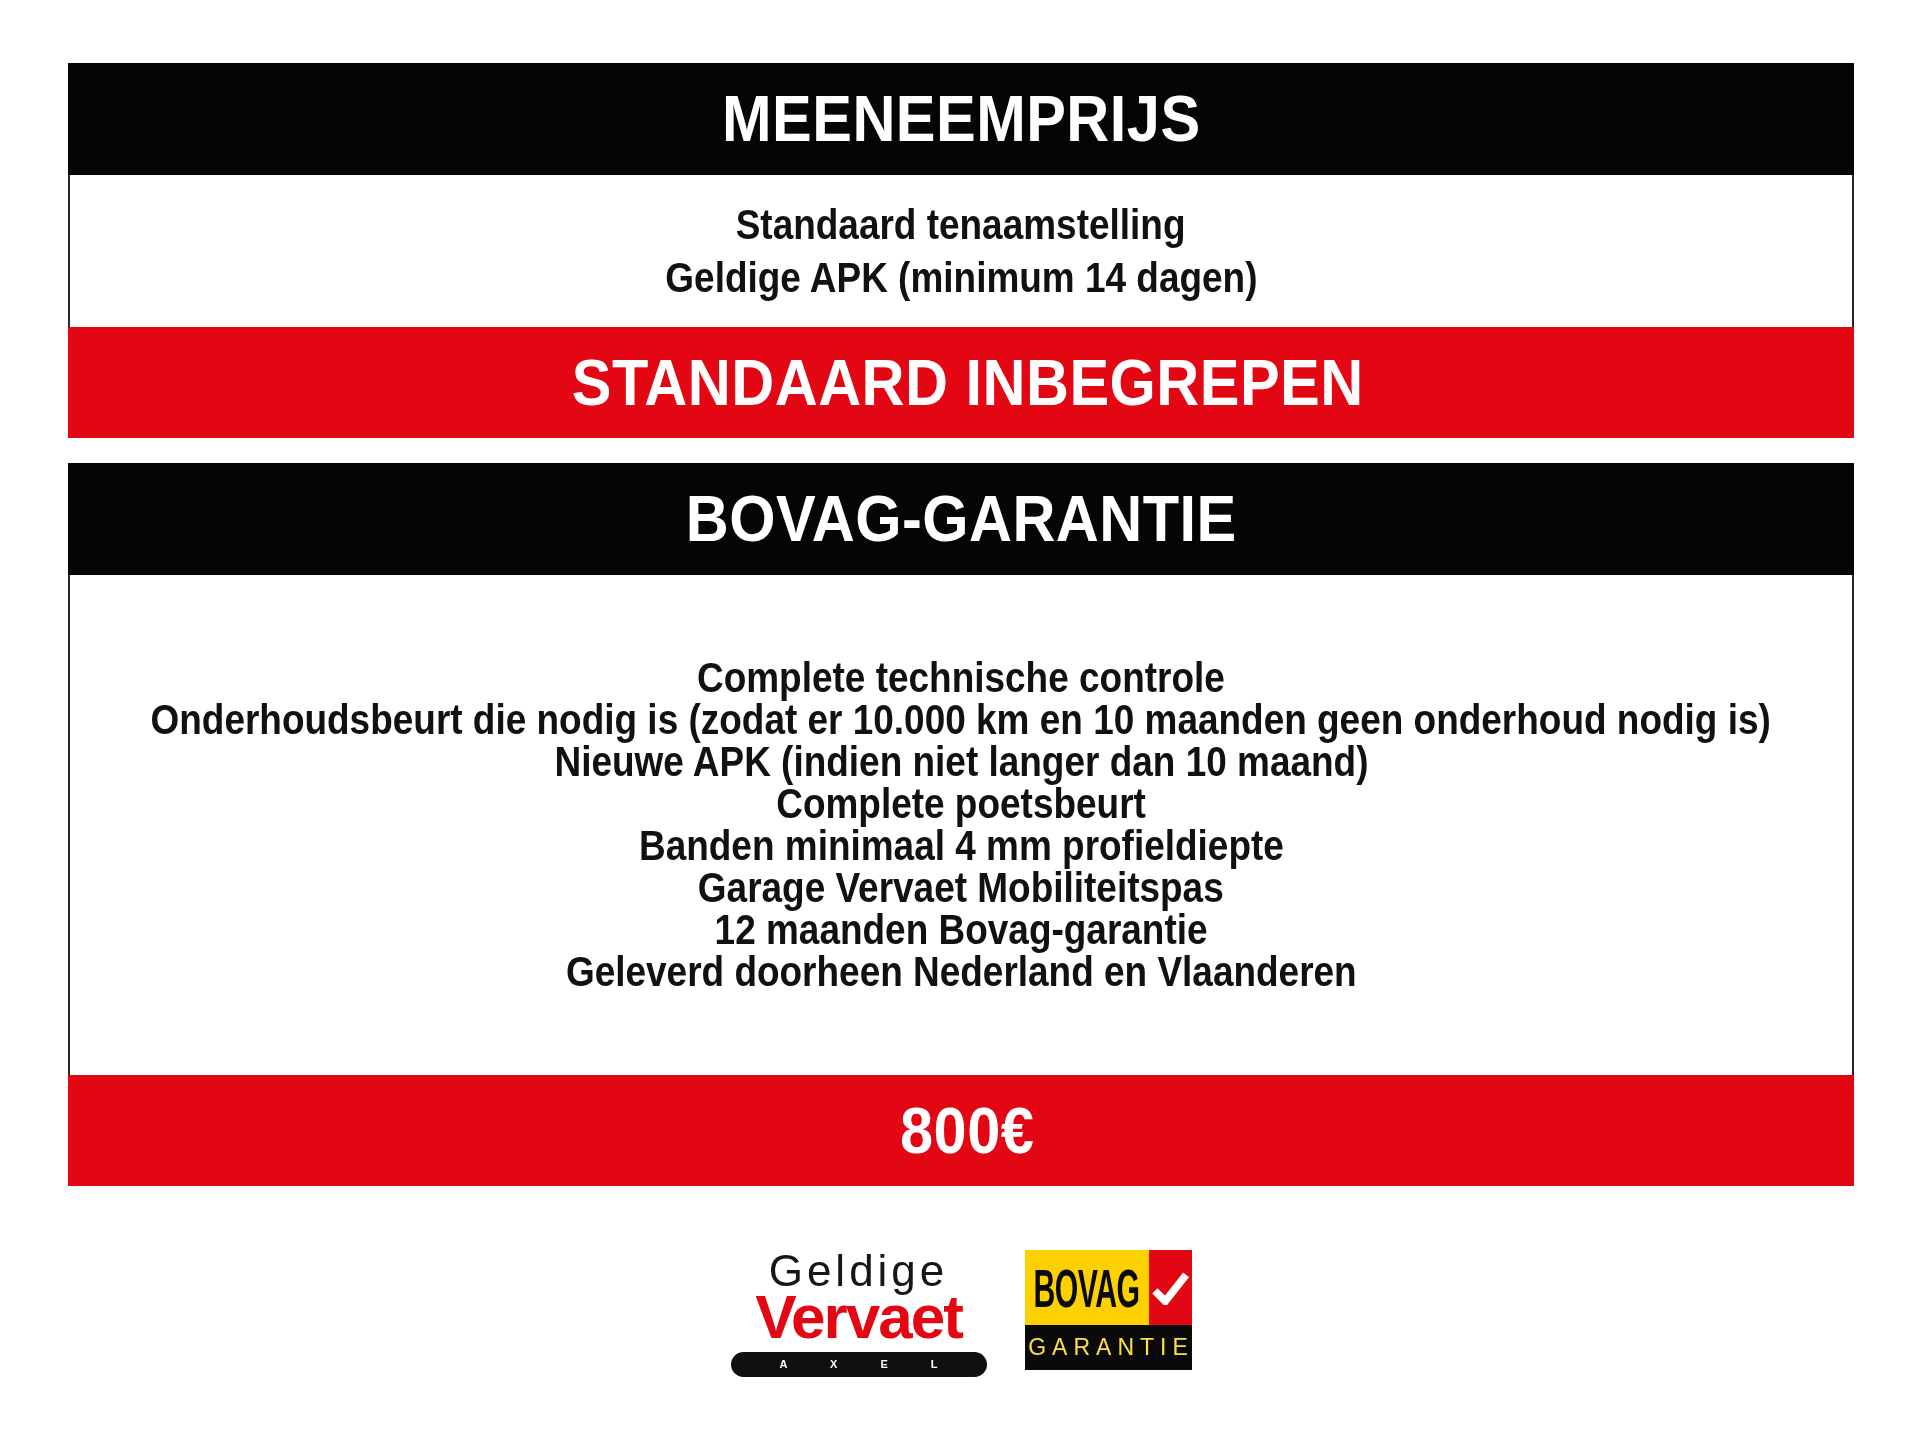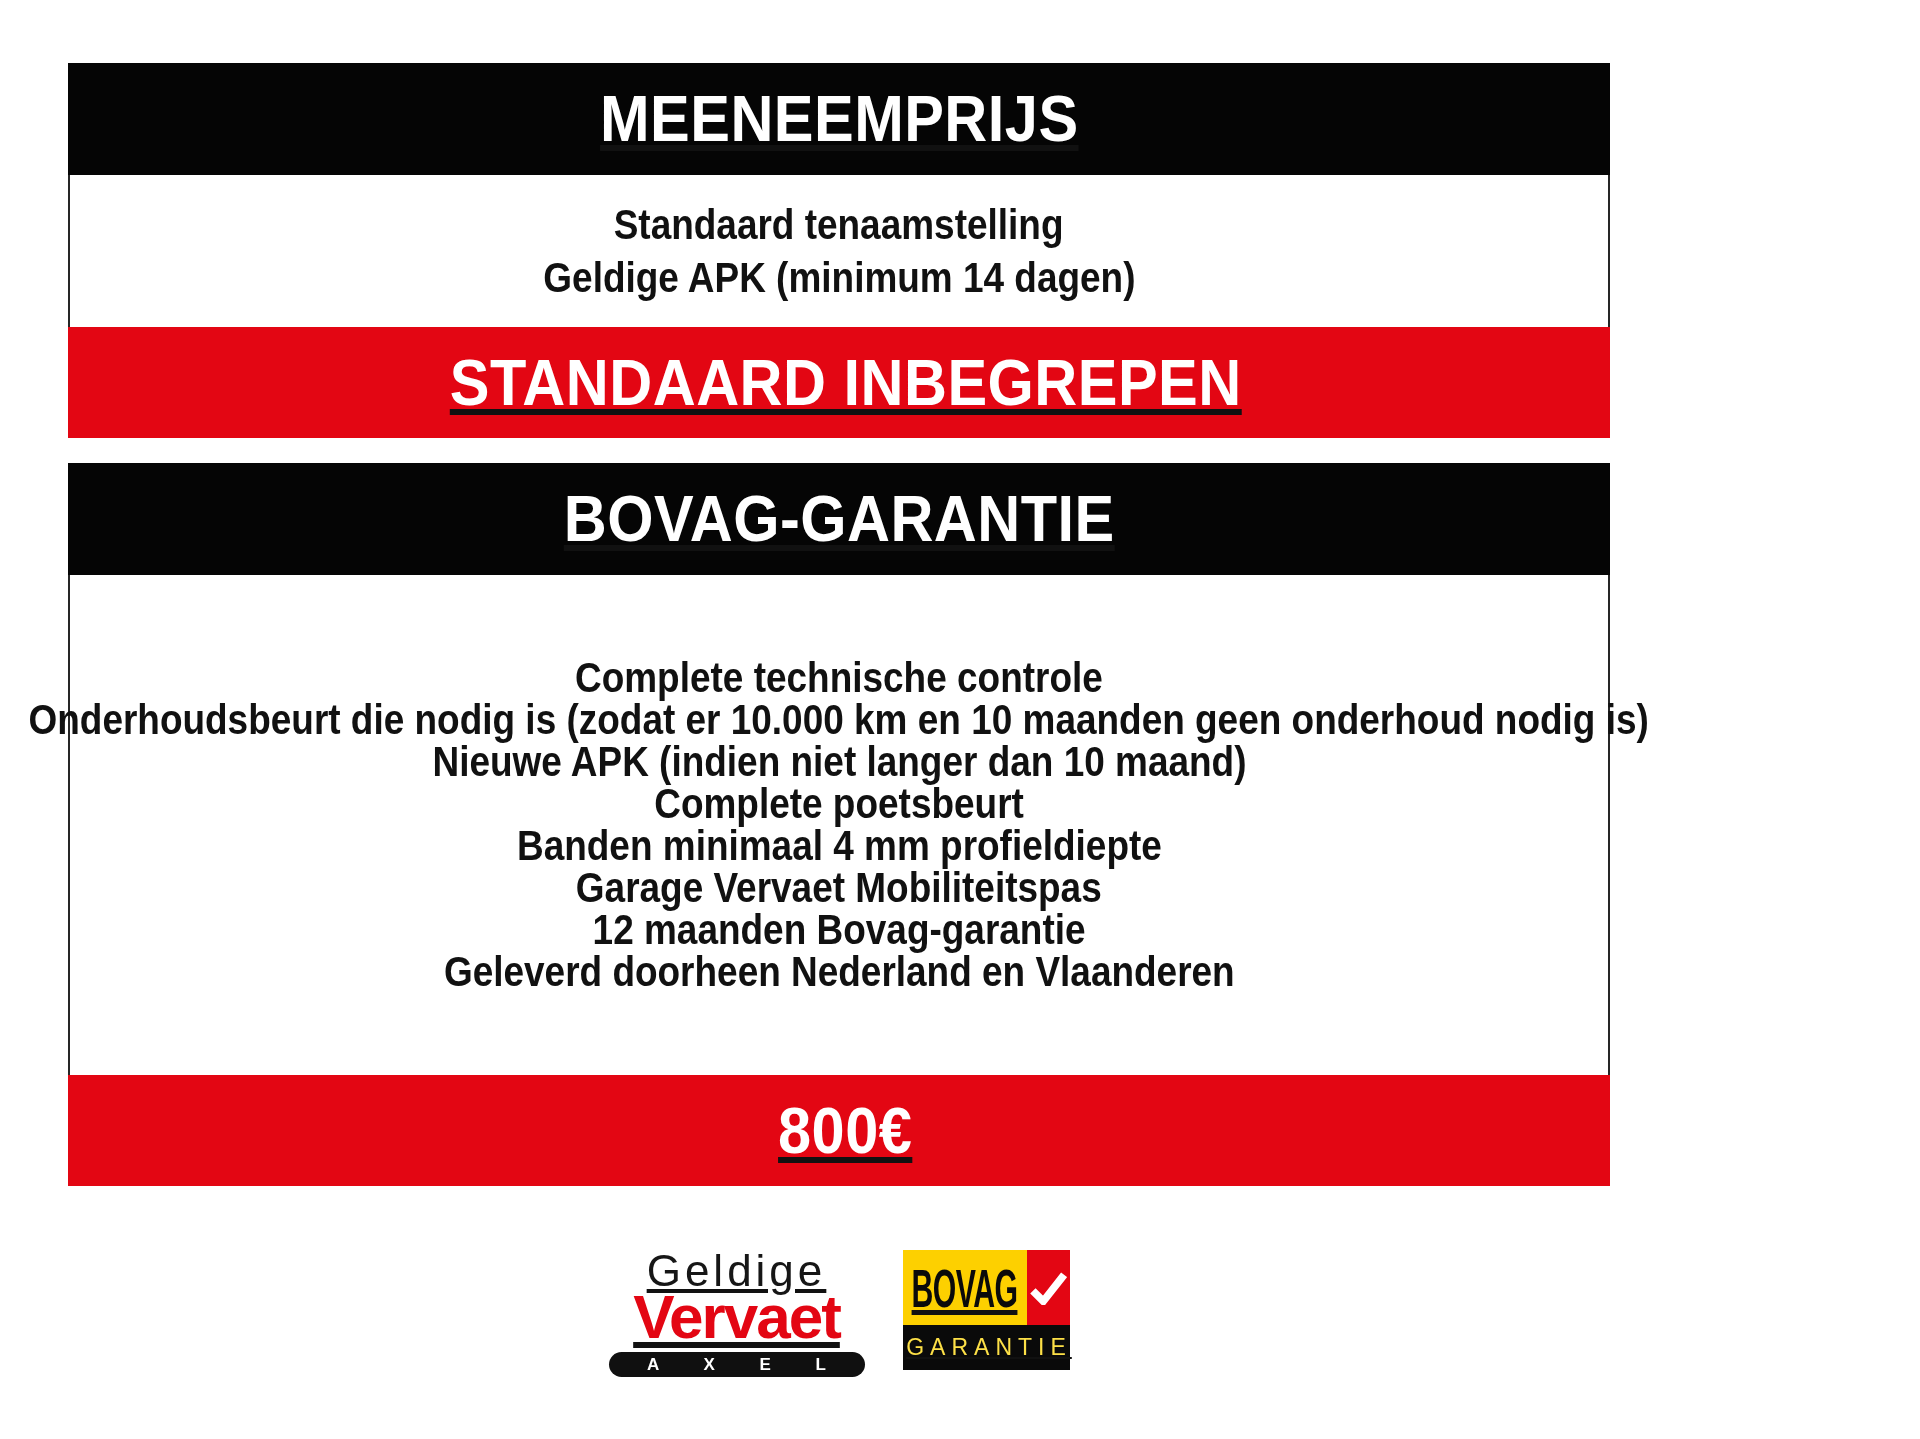--- a/index.html
+++ b/index.html
@@ -11,7 +11,7 @@
     color: #111;
     overflow: hidden;
   }
-  .sheet { width: 1542px; margin: 63px 0 0 68px; text-decoration: underline; }
+  .sheet { width: 1786px; margin: 63px 0 0 68px; }
 
   .bar { width: 100%; display: flex; align-items: center; justify-content: center; }
   .bar.black { height: 112px; background: #050505; }

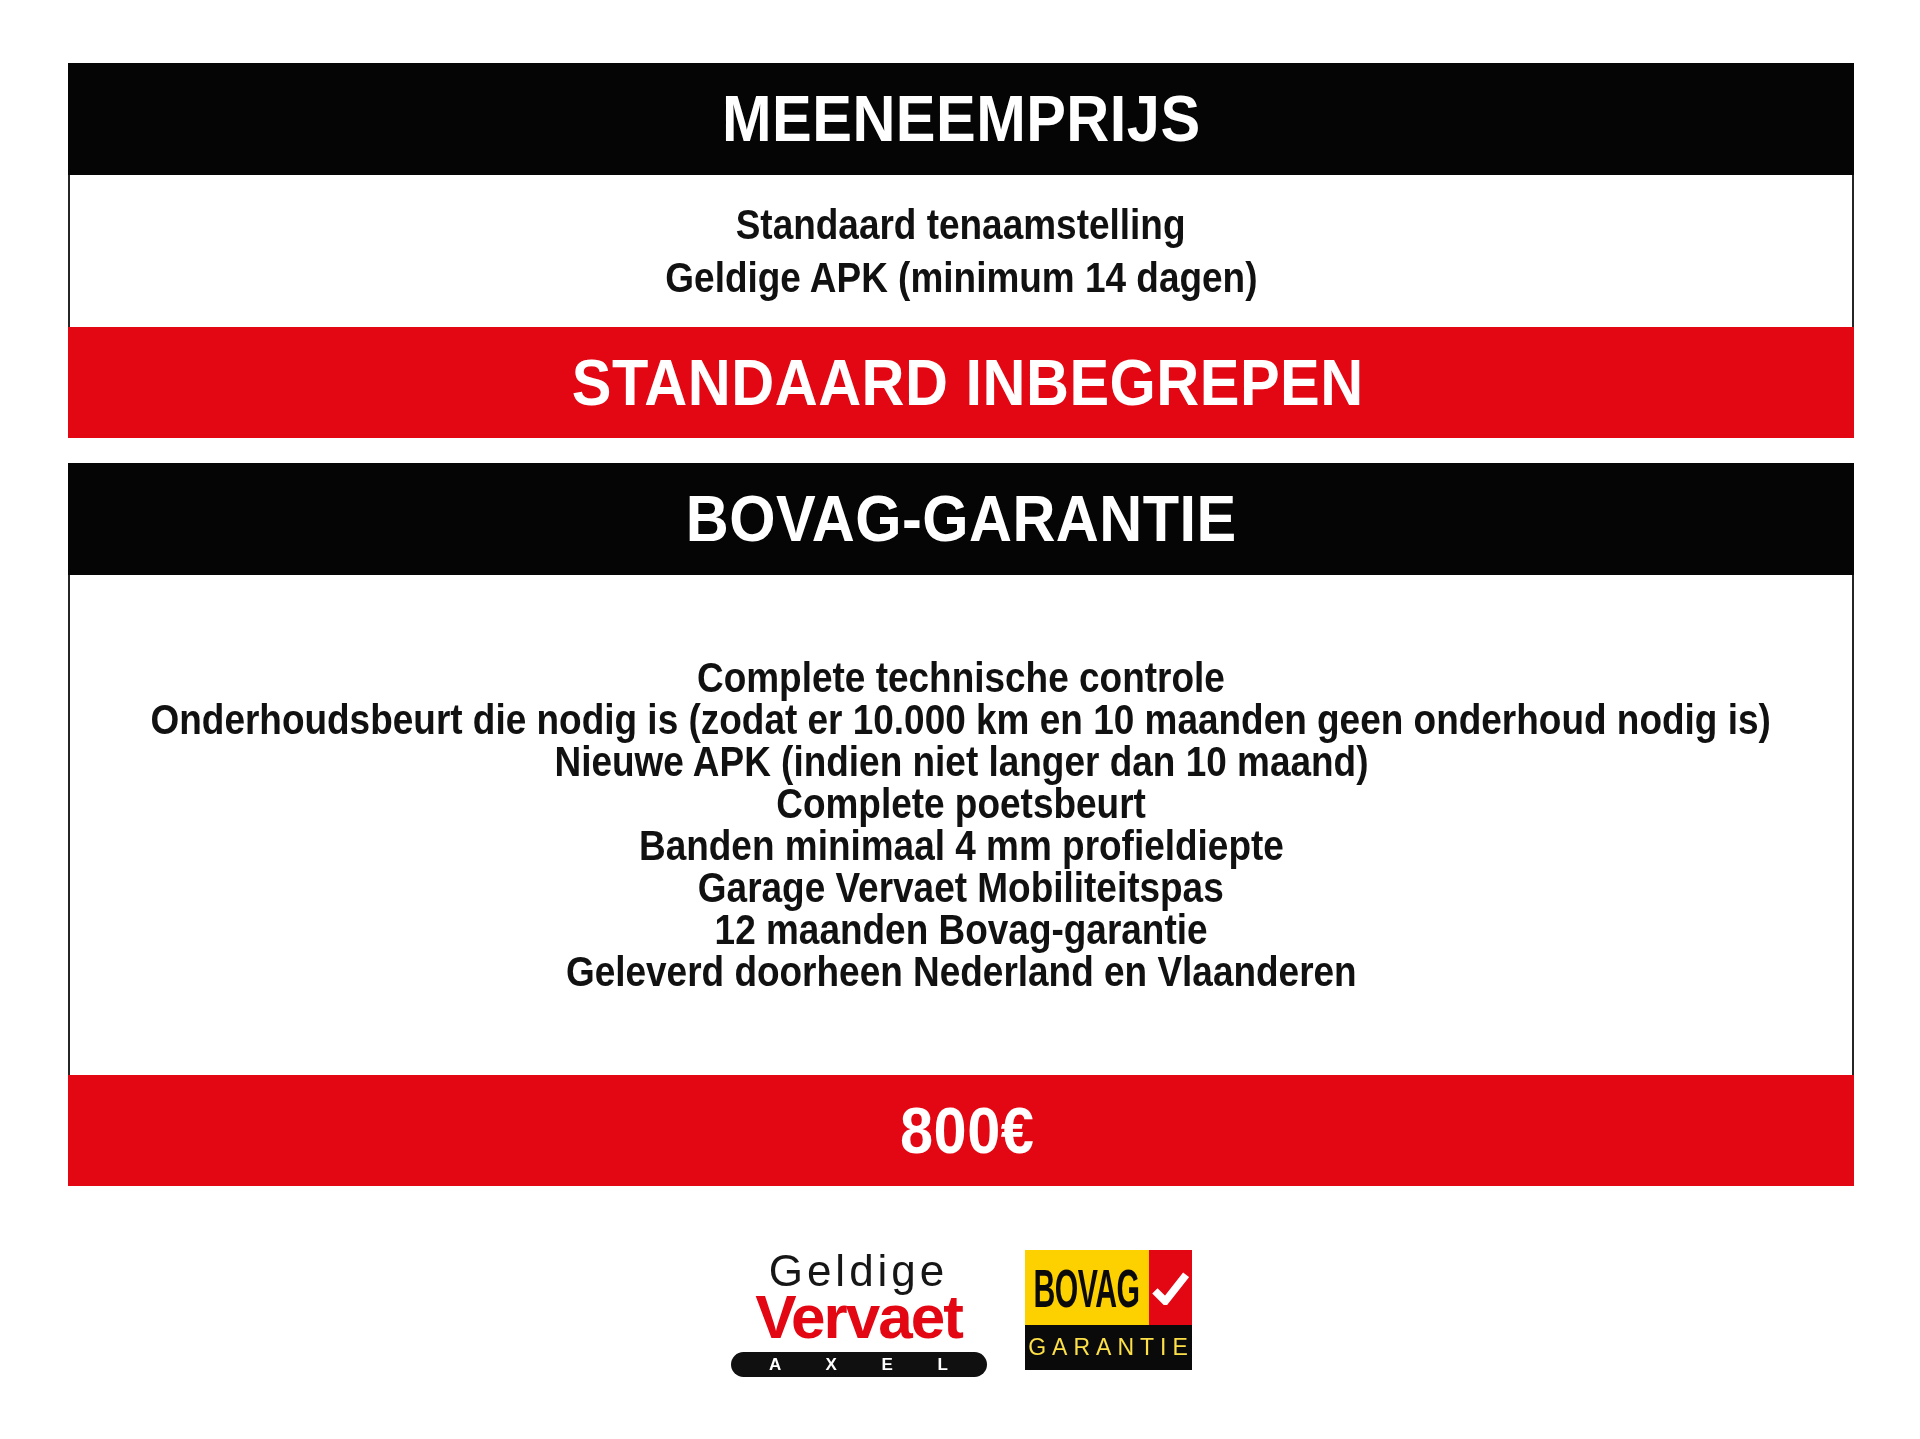--- a/index.html
+++ b/index.html
@@ -48,7 +48,7 @@
   .vervaet-word { font-size: 62px; font-weight: bold; color: #e30613; letter-spacing: -2px; line-height: 1; margin-top: -6px; }
   .axel-pill {
     margin-top: 4px; width: 256px; height: 25px; background: #101010; border-radius: 13px;
-    color: #fff; font-size: 17px; font-weight: bold; letter-spacing: 20px; padding-left: 20px;
+    color: #fff; font-size: 11px; font-weight: bold; letter-spacing: 20px; padding-left: 20px;
     display: flex; align-items: center; justify-content: center; line-height: 1;
   }
 

